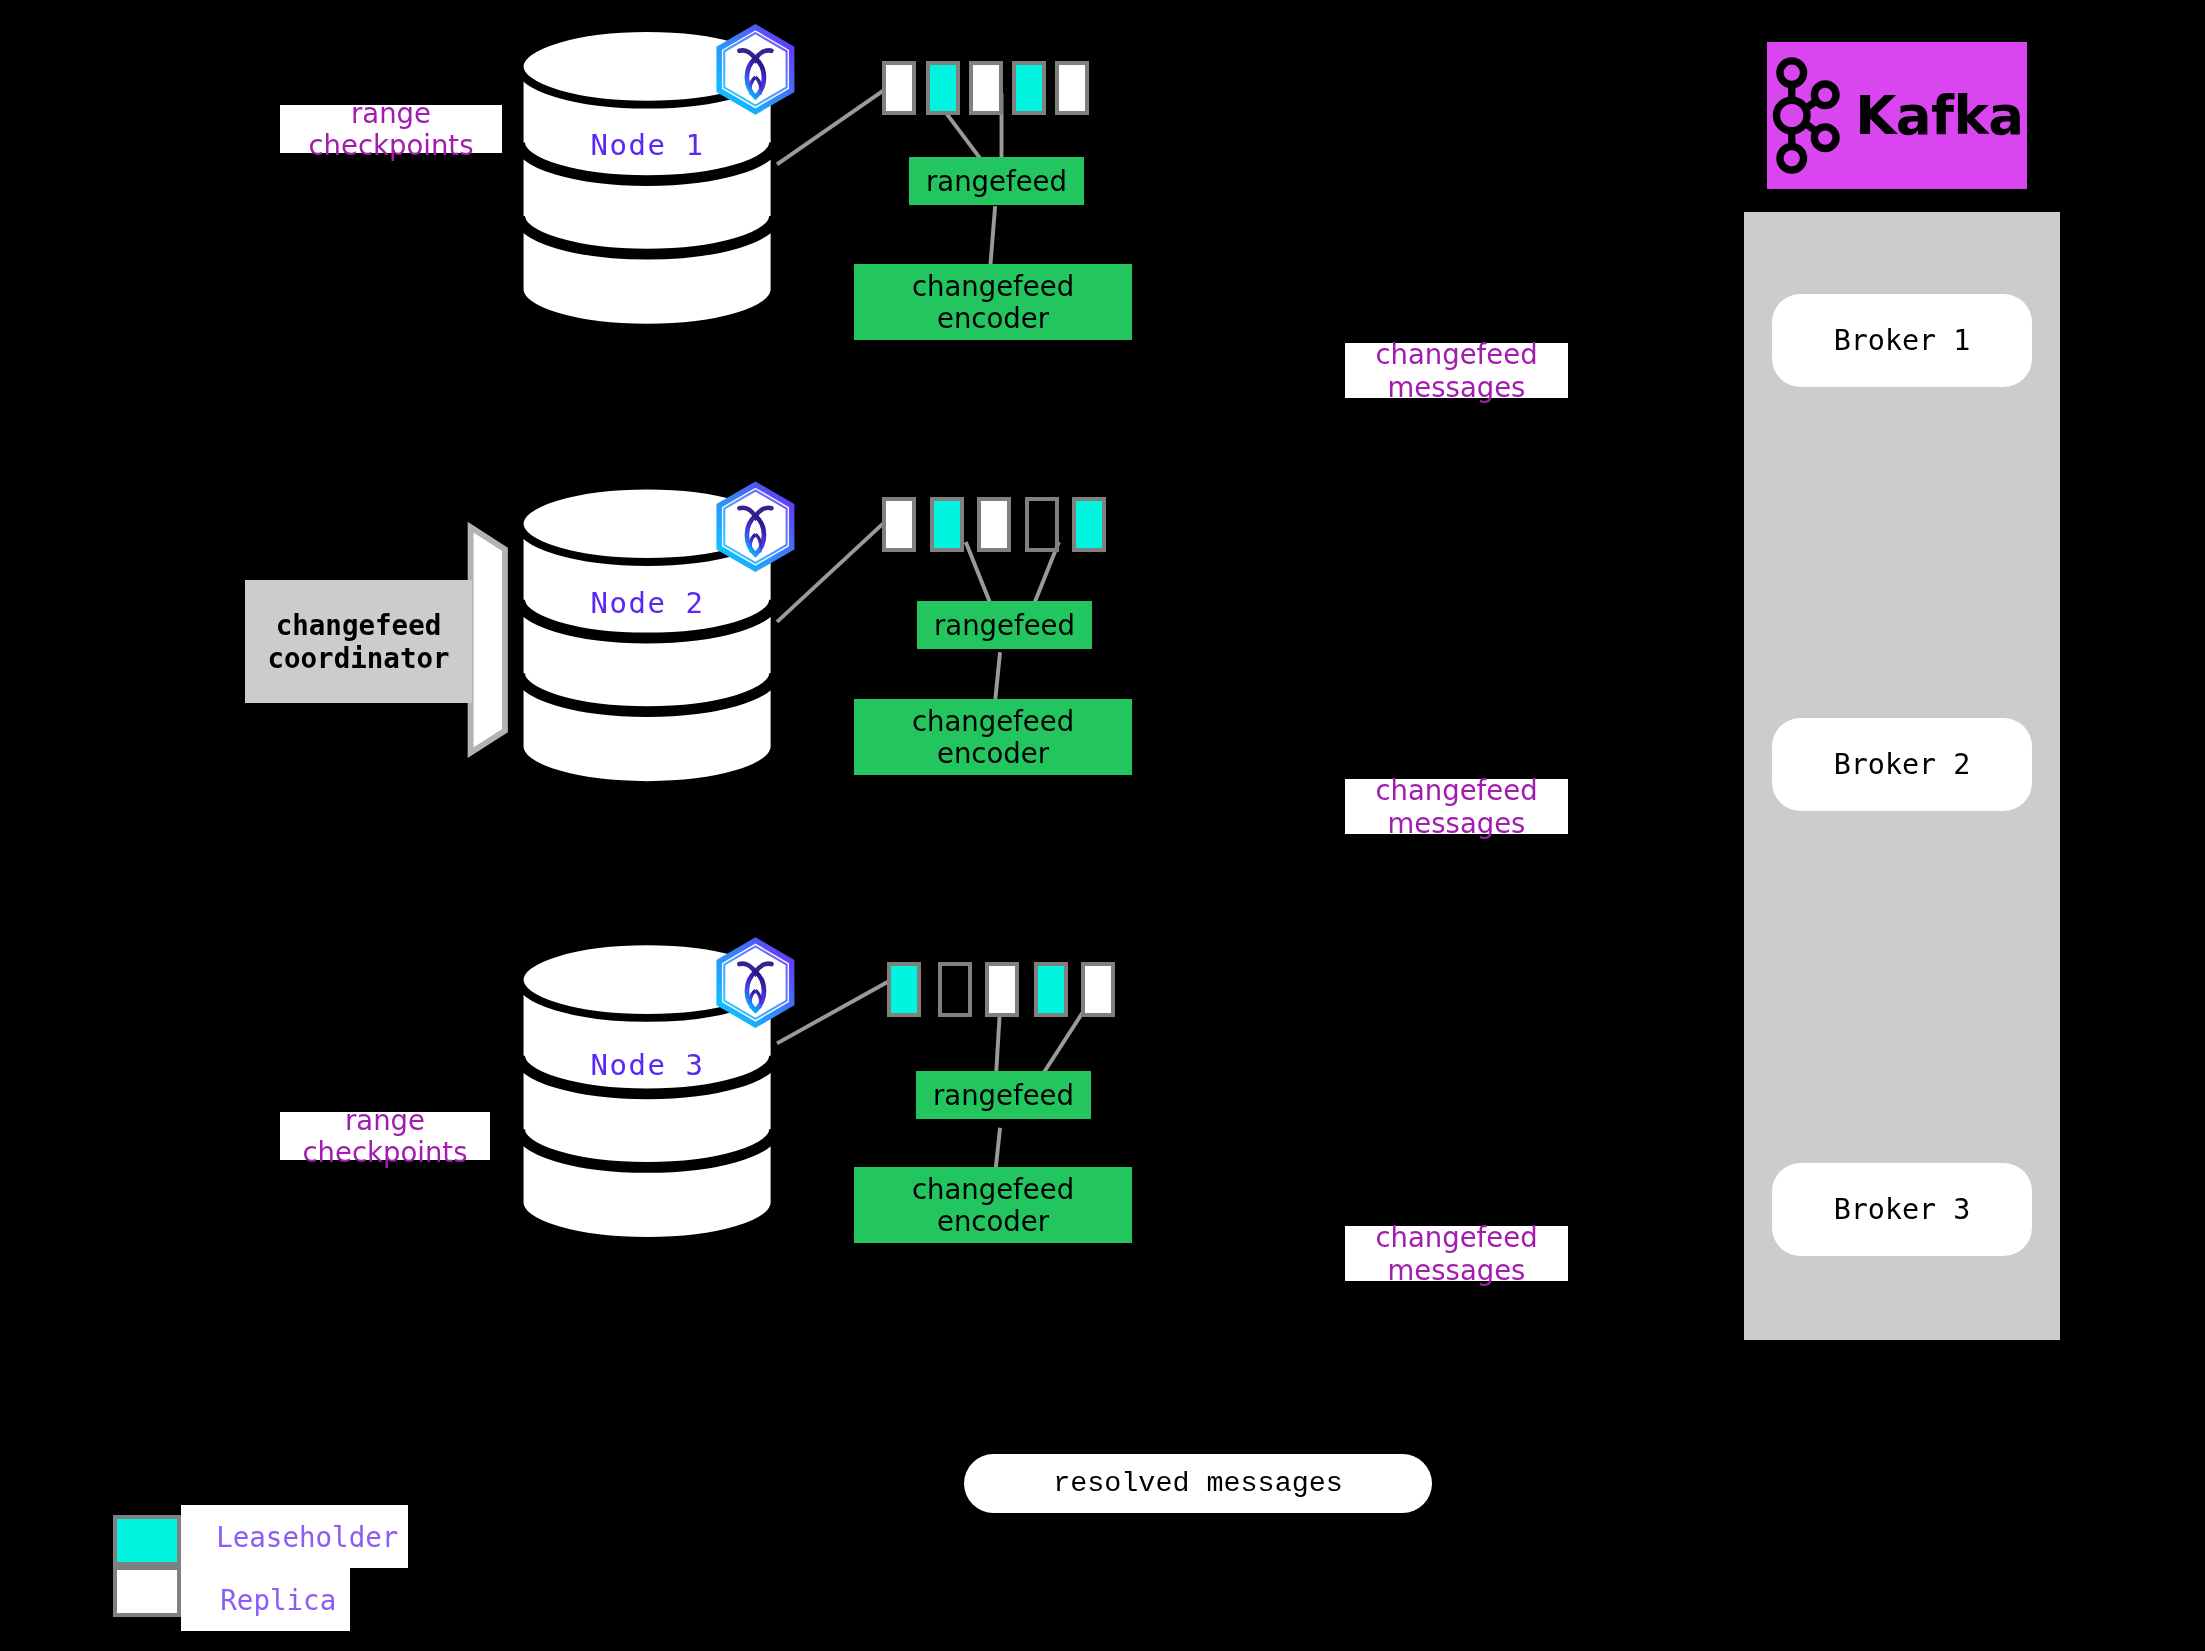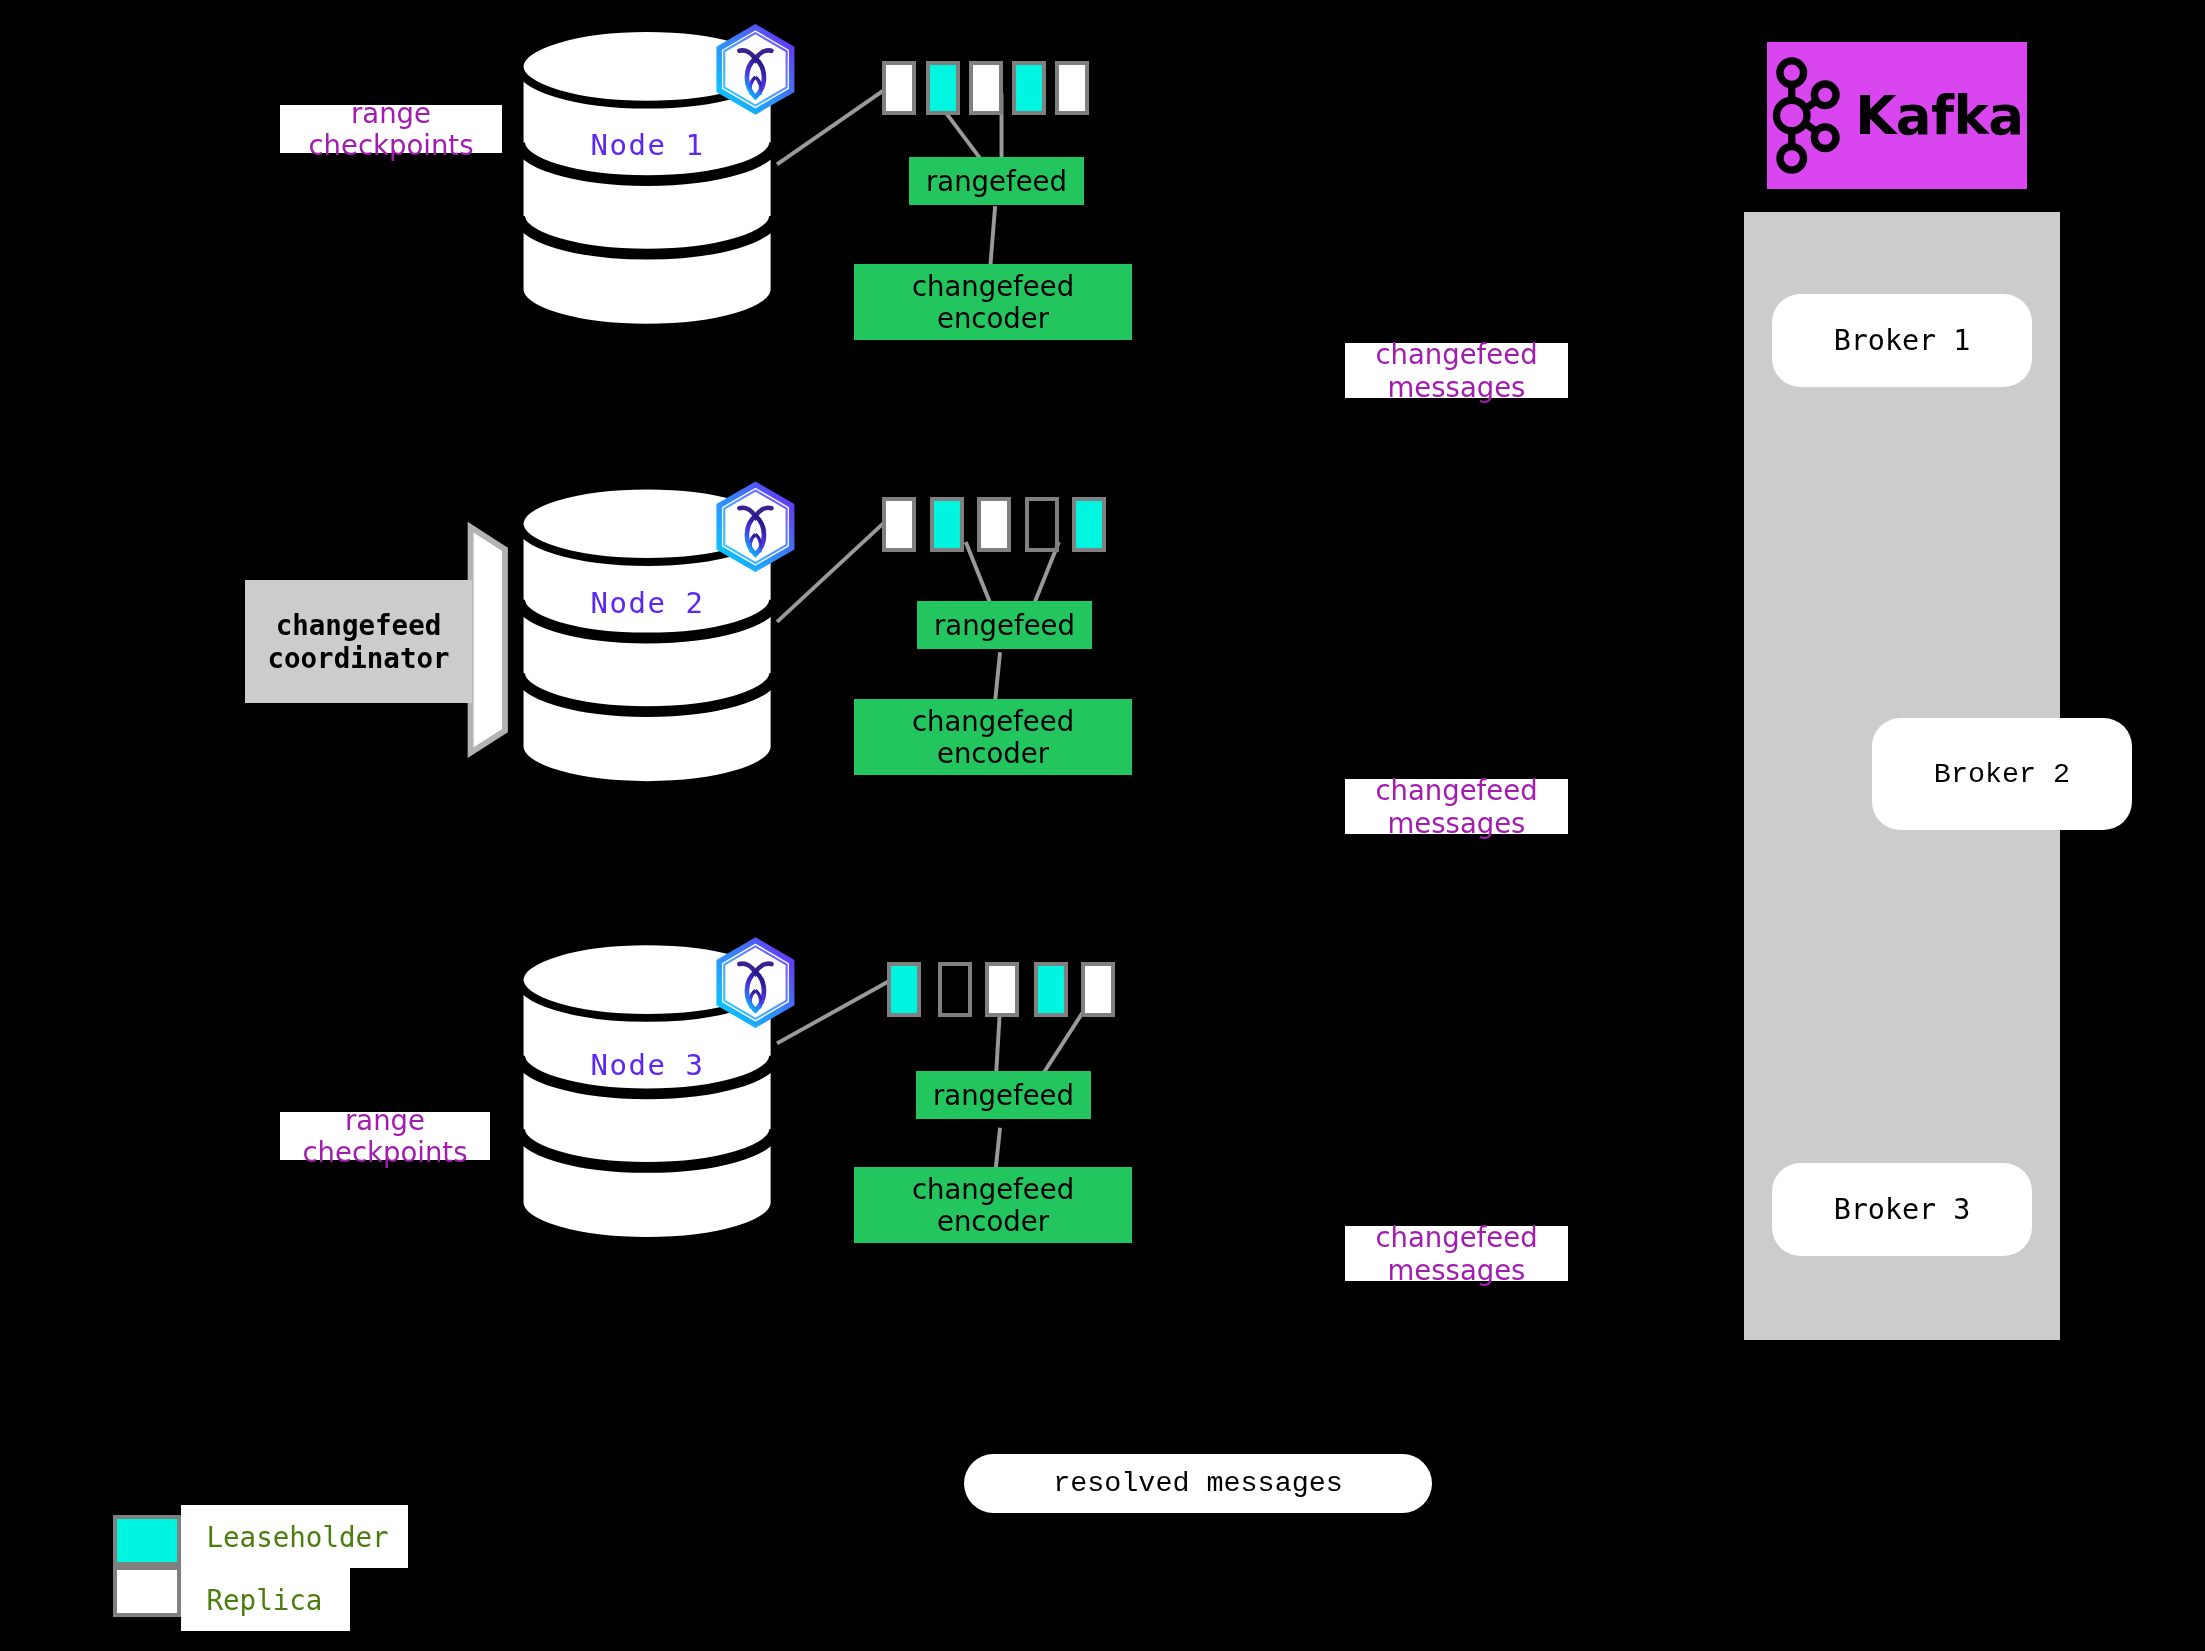--- a/index.html
+++ b/index.html
@@ -248,7 +248,7 @@
 <div class="abs broker" style="left:1772px;top:294px;width:260px;height:93px;font-size:28.4px;">
   <span>Broker 1</span>
 </div>
-<div class="abs broker" style="left:1872px;top:718px;width:260px;height:112px;font-size:28.4px;font-family:Liberation Mono, monospace;">
+<div class="abs broker" style="left:1772px;top:718px;width:260px;height:93px;font-size:28.4px;">
   <span>Broker 2</span>
 </div>
 <div class="abs broker" style="left:1772px;top:1163px;width:260px;height:93px;font-size:28.4px;">

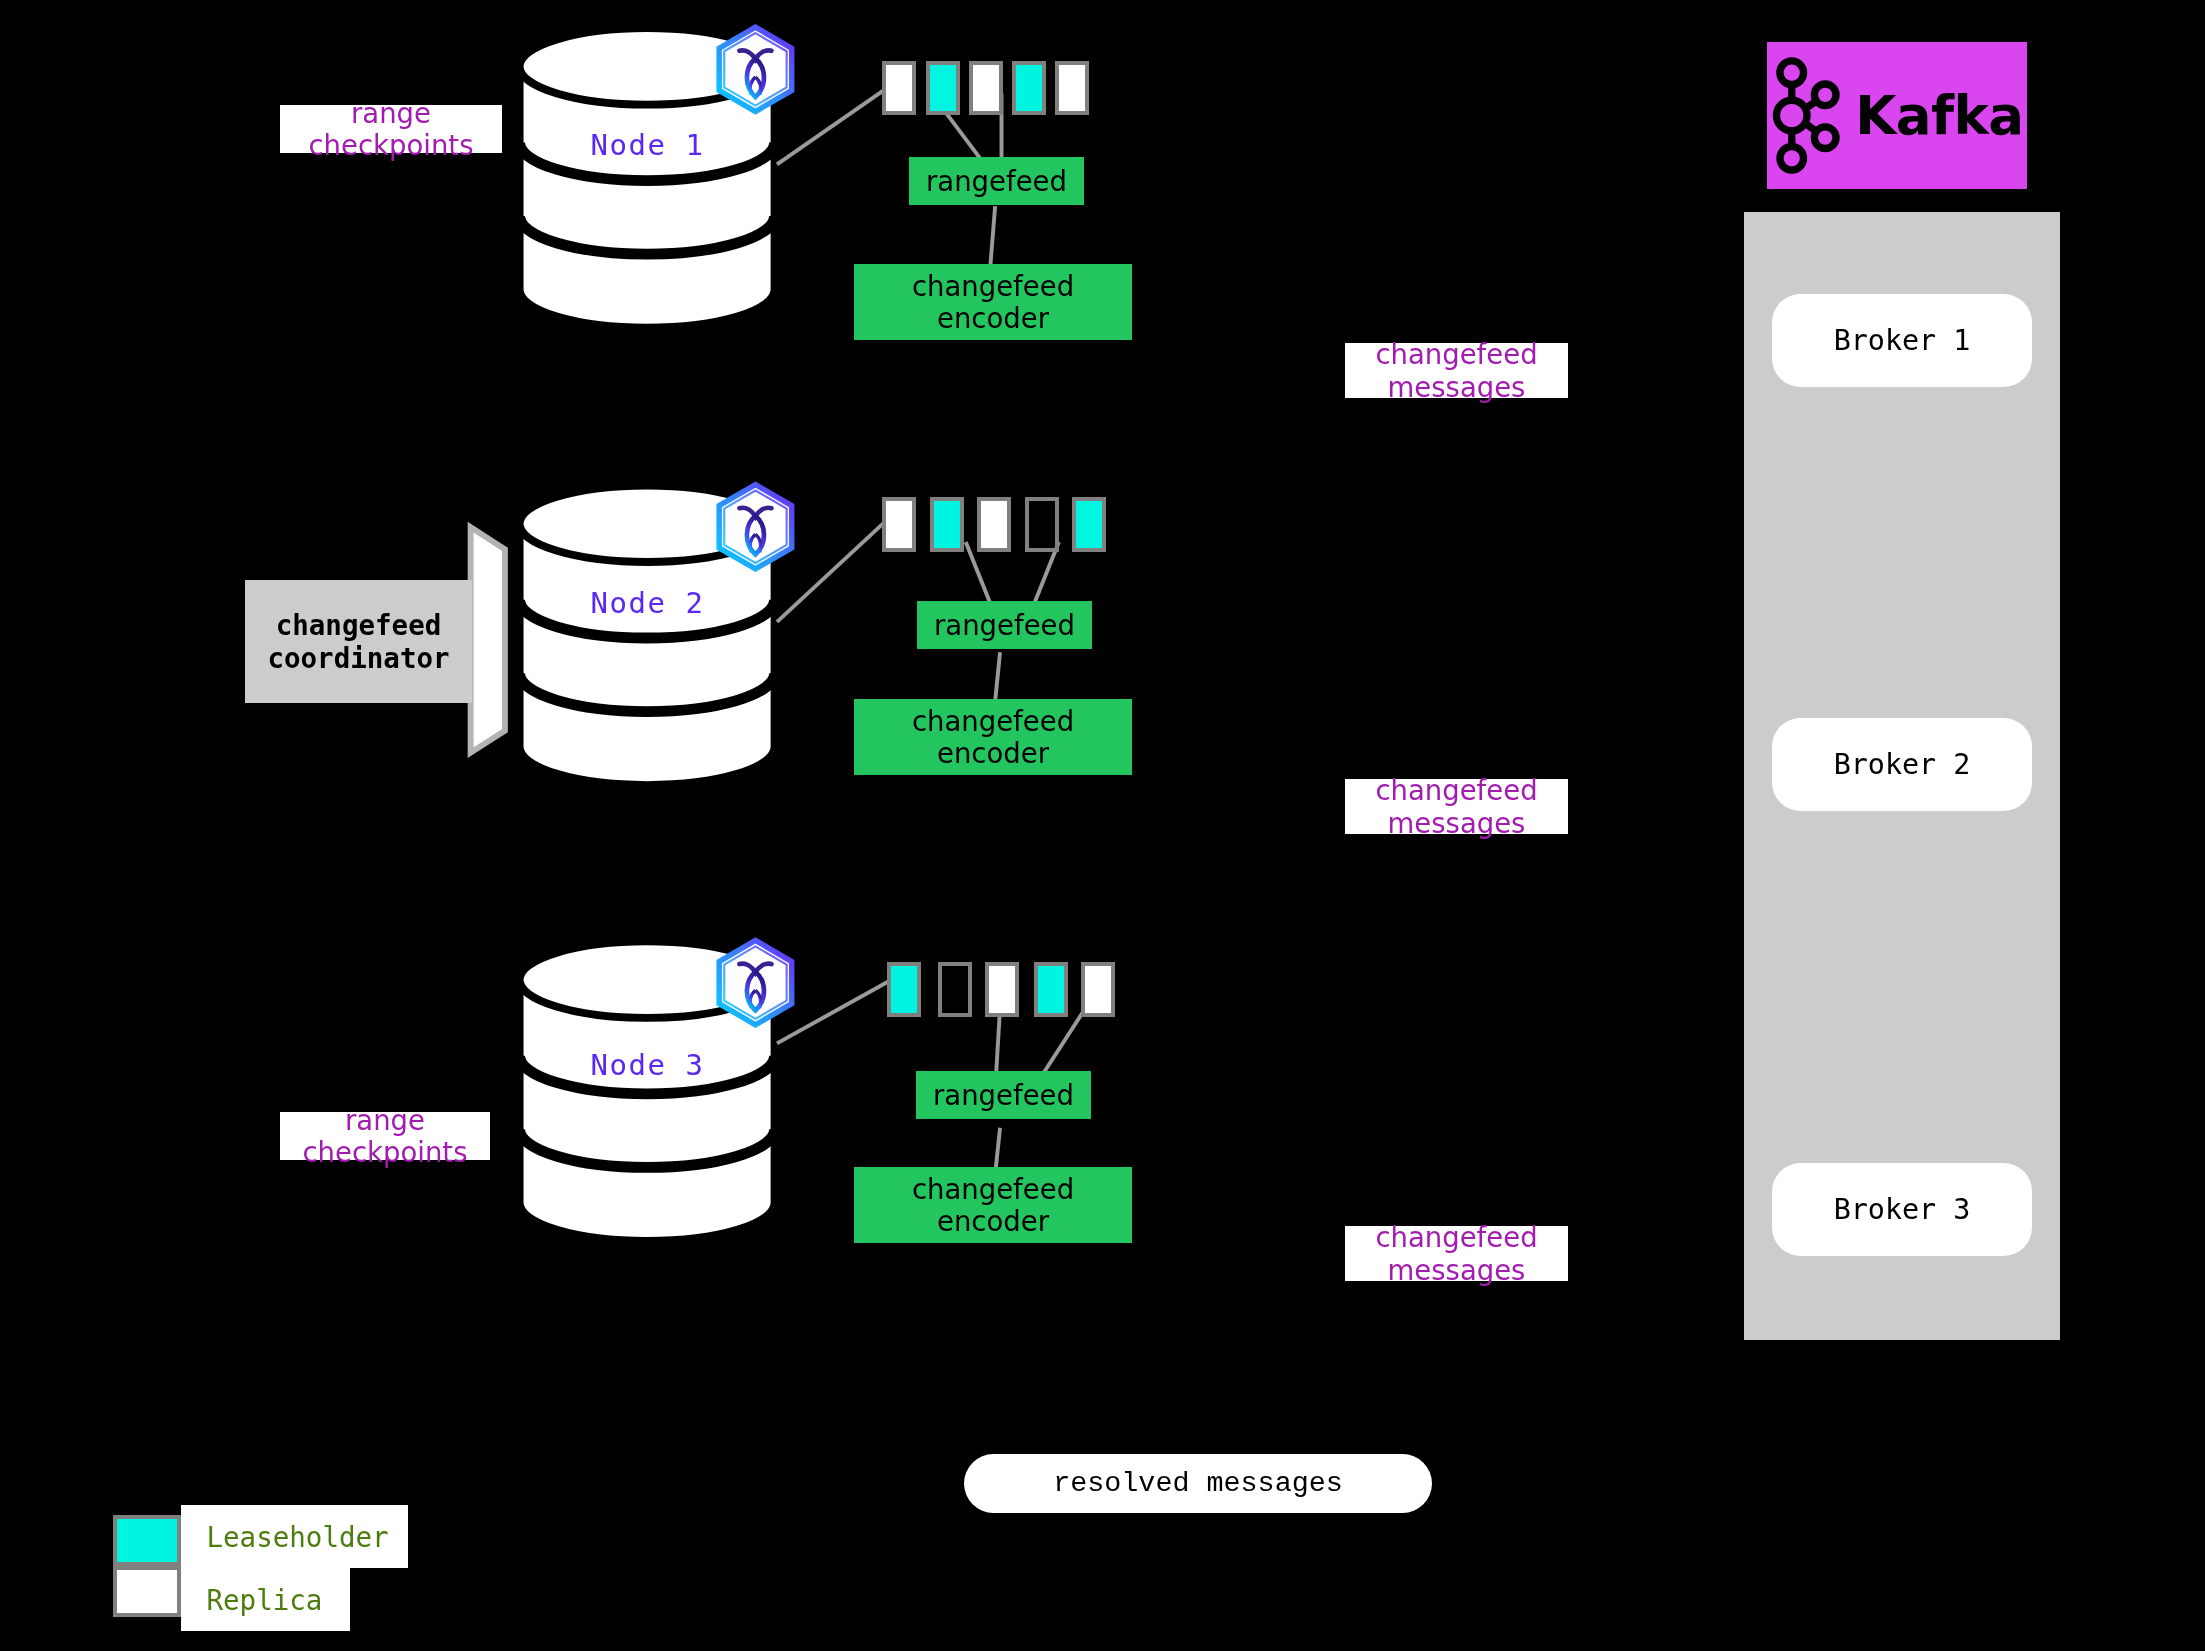--- a/index.html
+++ b/index.html
@@ -52,10 +52,10 @@
 
   
   .legswatch{border:4.4px solid #808080;box-sizing:border-box;}
-  .legplate{background:#ffffff;color:#4d7c0f;display:flex;align-items:center;
+  .legplate{background:#ffffff;color:#8b5cf6;display:flex;align-items:center;
             padding-left:25.5px;
             font-family:"DejaVu Sans Mono","Liberation Mono",monospace;
-            white-space:nowrap;}
+            white-space:nowrap;justify-content:center;}
 
   
   .coord{background:#cccccc;color:#000;display:flex;align-items:center;

